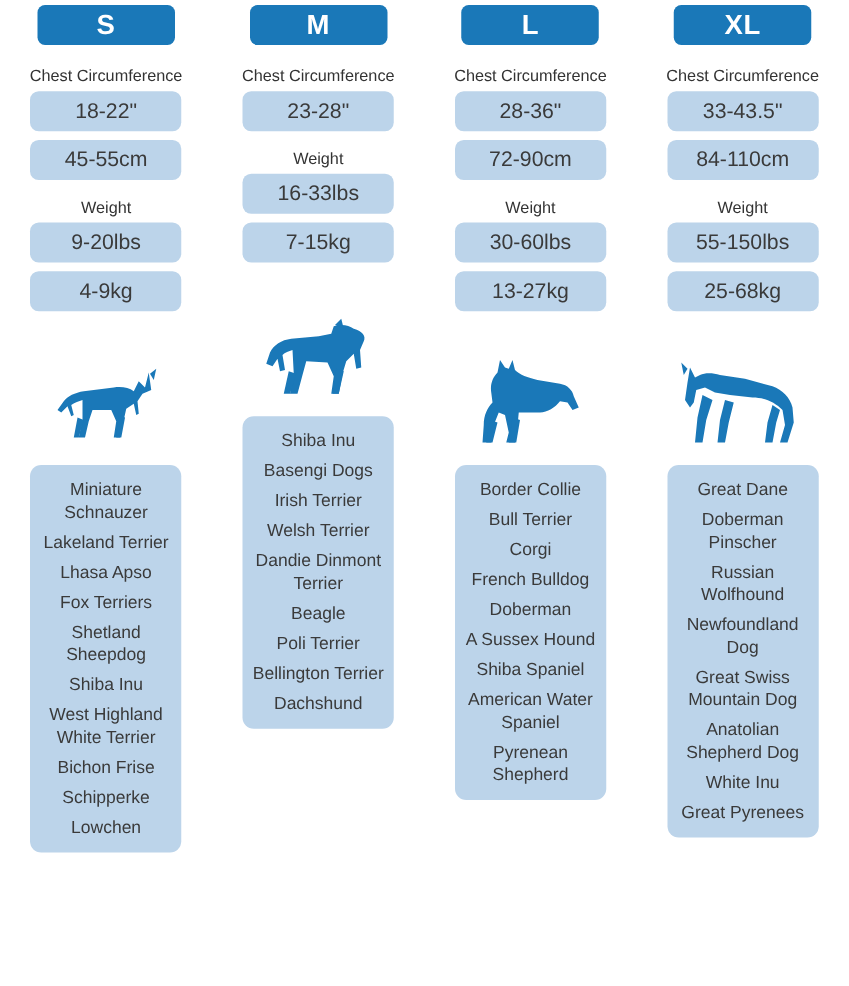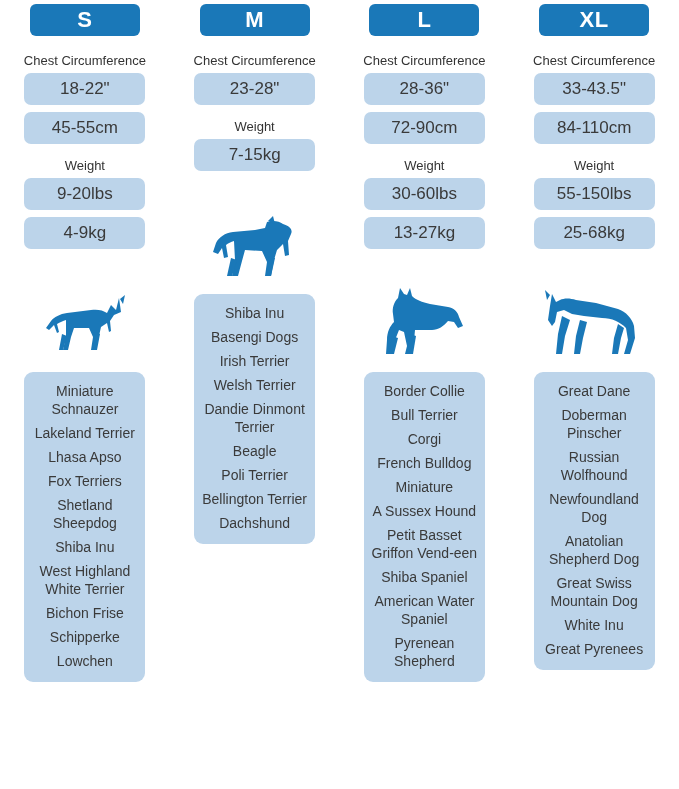--- a/index.html
+++ b/index.html
@@ -135,6 +135,7 @@
     <div class="label">Chest Circumference</div>
     <div class="pill">23-28"</div>
     <div class="label">Weight</div>
+    <div class="pill">16-33lbs</div>
     <div class="pill">7-15kg</div>
     <div class="dog-wrap">
       <svg width="100" height="78" viewBox="0 0 100 78">

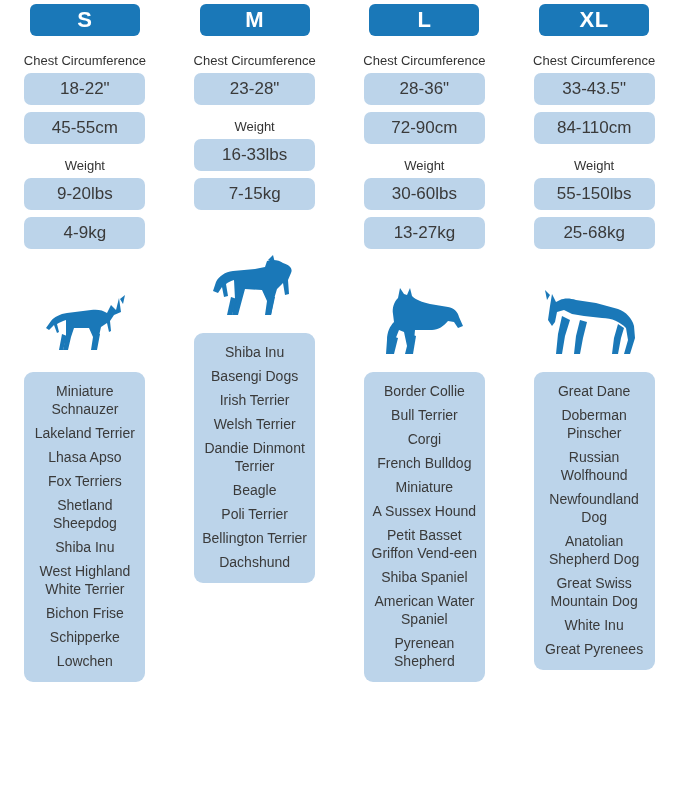--- a/index.html
+++ b/index.html
@@ -182,7 +182,7 @@
       <div class="breed">Bull Terrier</div>
       <div class="breed">Corgi</div>
       <div class="breed">French Bulldog</div>
-      <div class="breed">Miniature</div>
+      <div class="breed">Doberman</div>
       <div class="breed">A Sussex Hound</div>
       <div class="breed">Petit Basset Griffon Vend-een</div>
       <div class="breed">Shiba Spaniel</div>

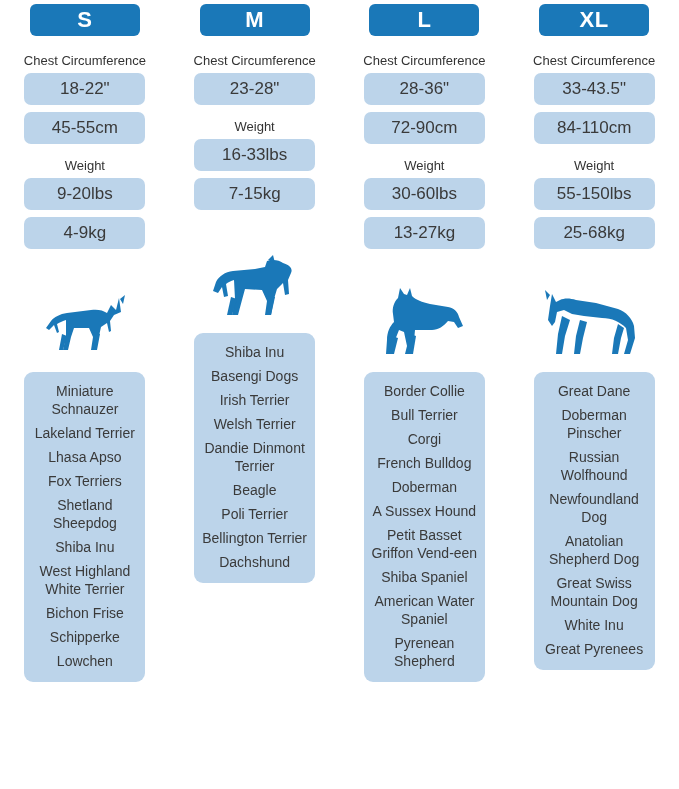--- a/index.html
+++ b/index.html
@@ -184,7 +184,6 @@
       <div class="breed">French Bulldog</div>
       <div class="breed">Doberman</div>
       <div class="breed">A Sussex Hound</div>
-      <div class="breed">Petit Basset Griffon Vend-een</div>
       <div class="breed">Shiba Spaniel</div>
       <div class="breed">American Water Spaniel</div>
       <div class="breed">Pyrenean Shepherd</div>

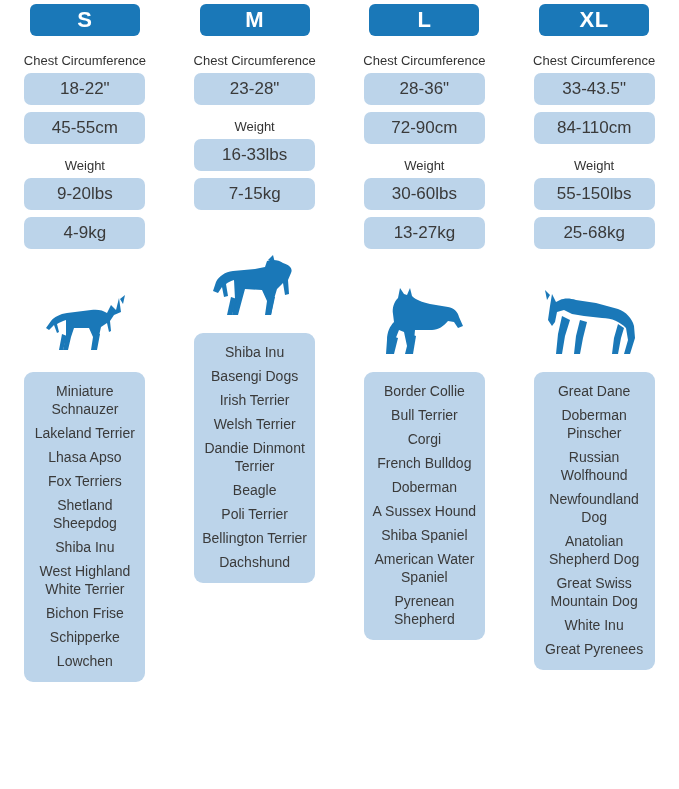--- a/index.html
+++ b/index.html
@@ -214,8 +214,8 @@
       <div class="breed">Doberman Pinscher</div>
       <div class="breed">Russian Wolfhound</div>
       <div class="breed">Newfoundland Dog</div>
+      <div class="breed">Great Swiss Mountain Dog</div>
       <div class="breed">Anatolian Shepherd Dog</div>
-      <div class="breed">Great Swiss Mountain Dog</div>
       <div class="breed">White Inu</div>
       <div class="breed">Great Pyrenees</div>
     </div>

